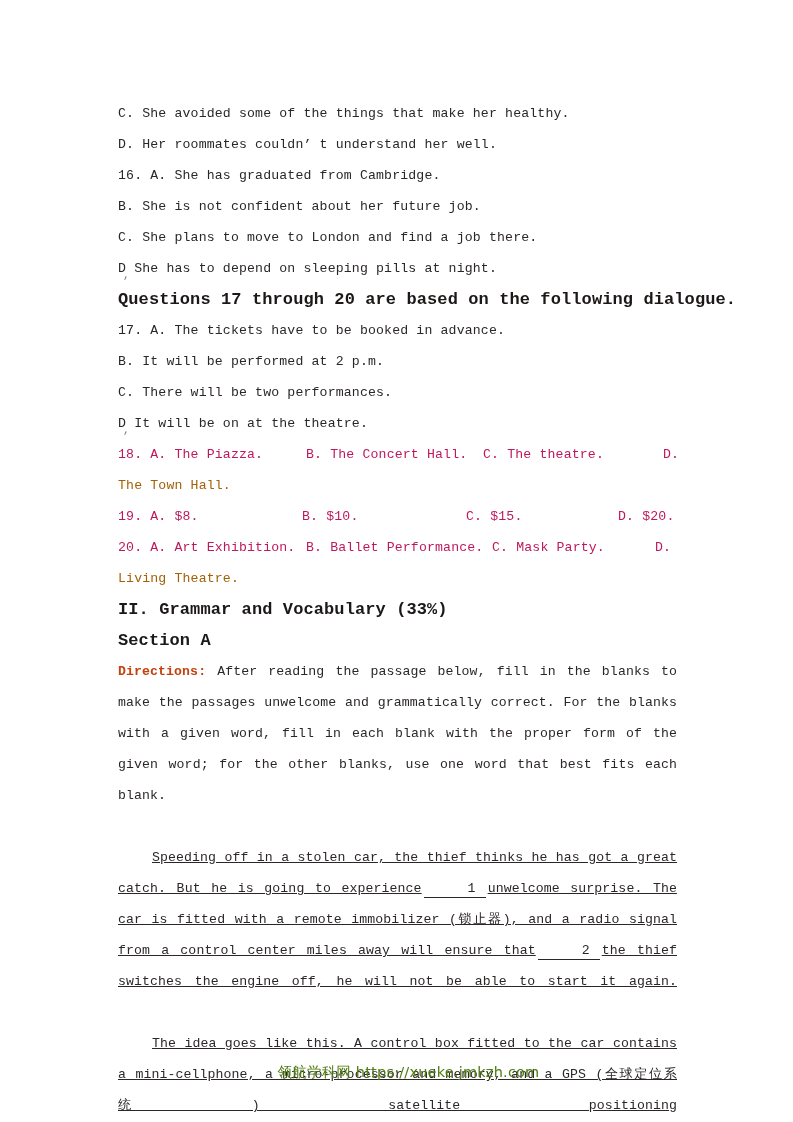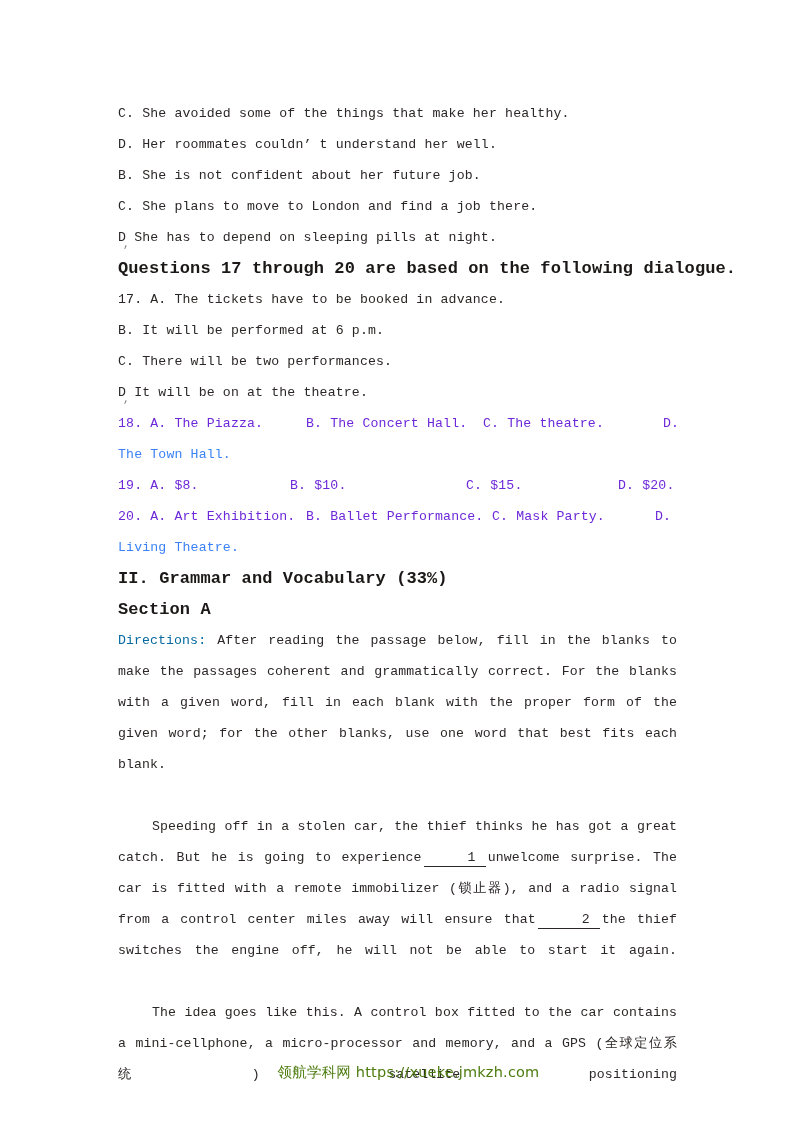--- a/index.html
+++ b/index.html
@@ -143,6 +143,7 @@
     <div class="line">C. She avoided some of the things that make her healthy.</div>
     <div class="line">D. Her roommates couldn’ t understand her well.</div>
 
+    <div class="line">16. A. She has graduated from Cambridge.</div>
     <div class="line">B. She is not confident about her future job.</div>
     <div class="line">C. She plans to move to London and find a job there.</div>
     <div class="line opt-line">

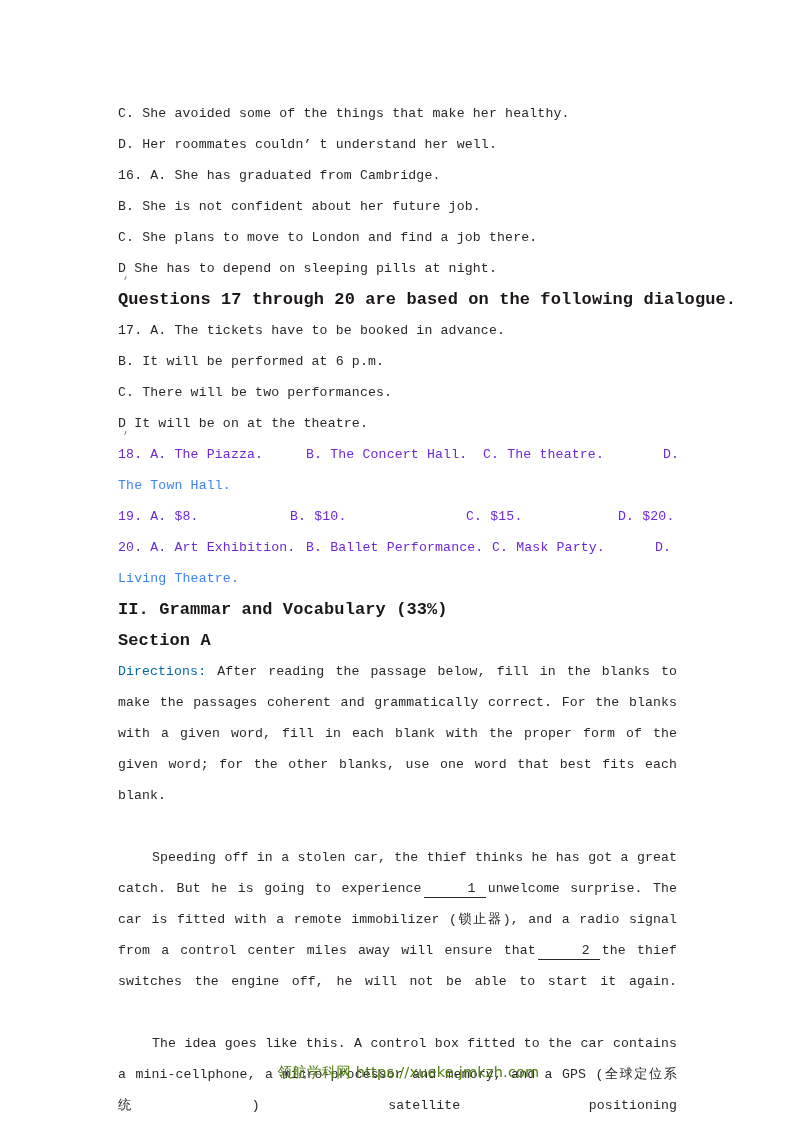--- a/index.html
+++ b/index.html
@@ -154,7 +154,7 @@
     <div class="heading">Questions 17 through 20 are based on the following dialogue.</div>
 
     <div class="line">17. A. The tickets have to be booked in advance.</div>
-    <div class="line">B. It will be performed at 6 p.m.</div>
+    <div class="line">B. It will be performed at 2 p.m.</div>
     <div class="line">C. There will be two performances.</div>
     <div class="line opt-line">
       <span>D It will be on at the theatre.</span>

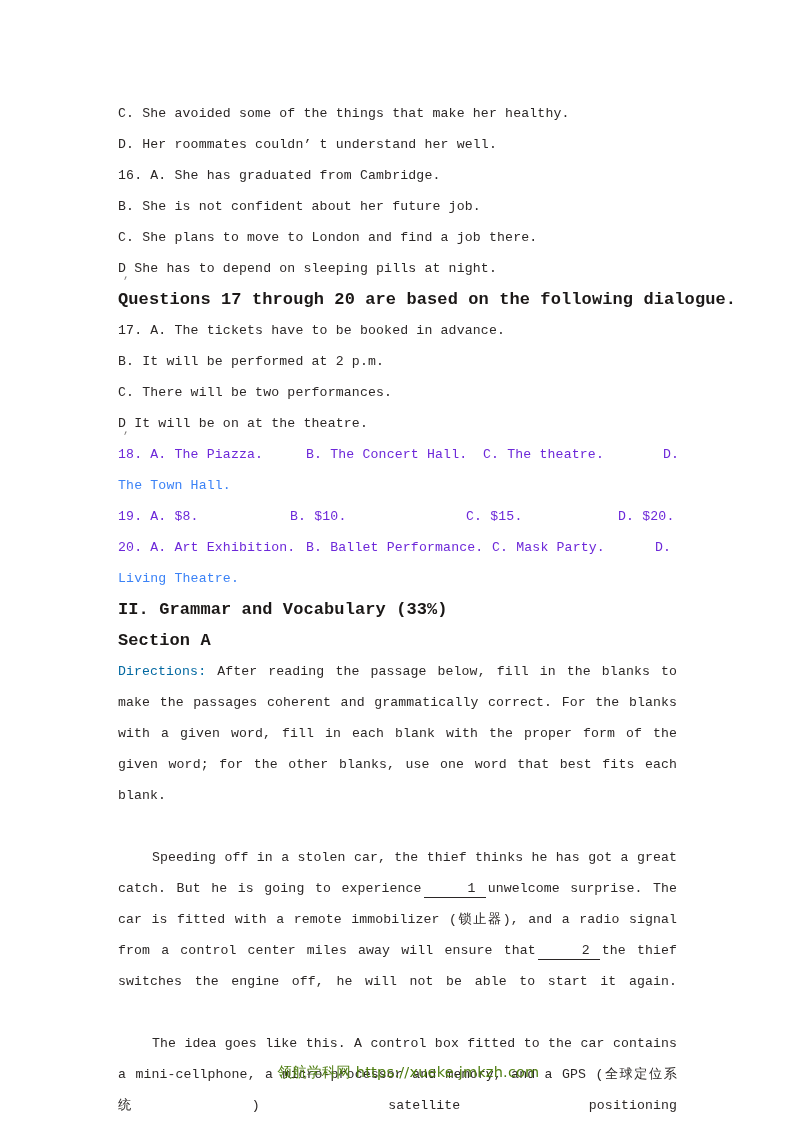--- a/index.html
+++ b/index.html
@@ -75,7 +75,7 @@
     font-size: 13.2px;
     line-height: 31px;
     letter-spacing: 0.15px;
-    color: #6d28d9;
+    color: #be185d;
     white-space: nowrap;
   }
   .cols > span {

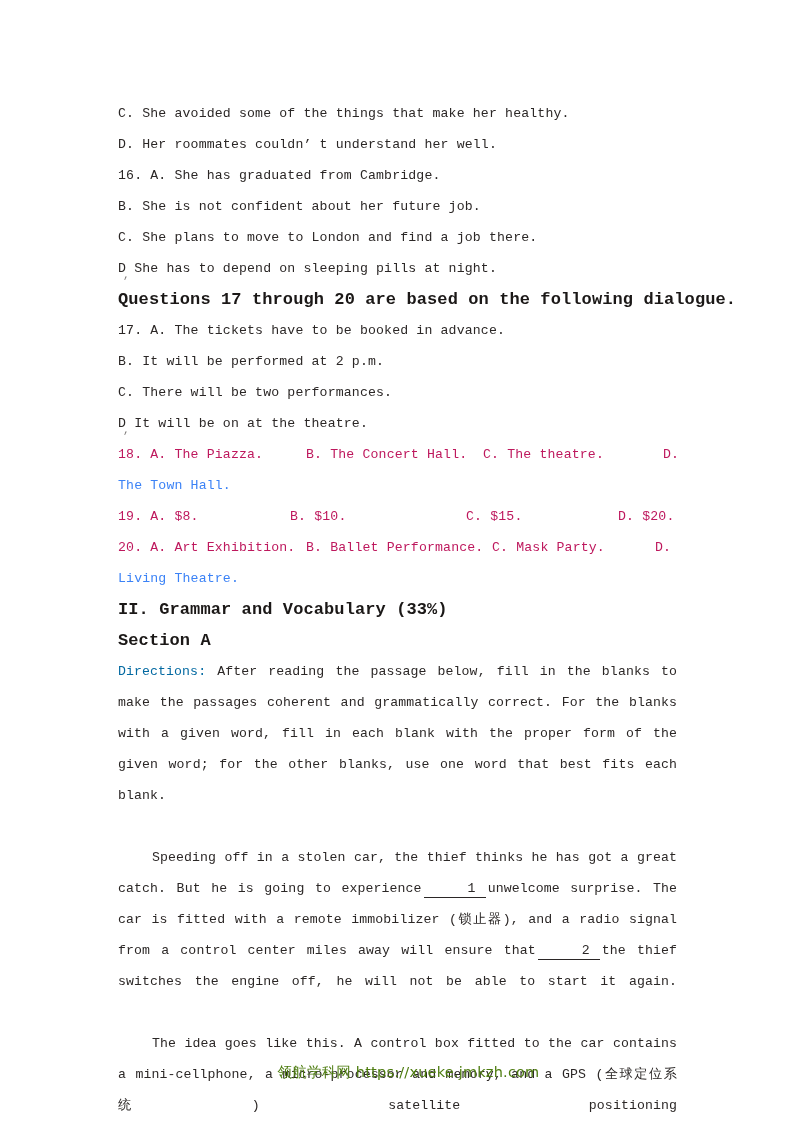--- a/index.html
+++ b/index.html
@@ -86,7 +86,7 @@
     font-size: 13.2px;
     line-height: 31px;
     letter-spacing: 0.15px;
-    color: #3b82f6;
+    color: #a16207;
     white-space: nowrap;
   }
 

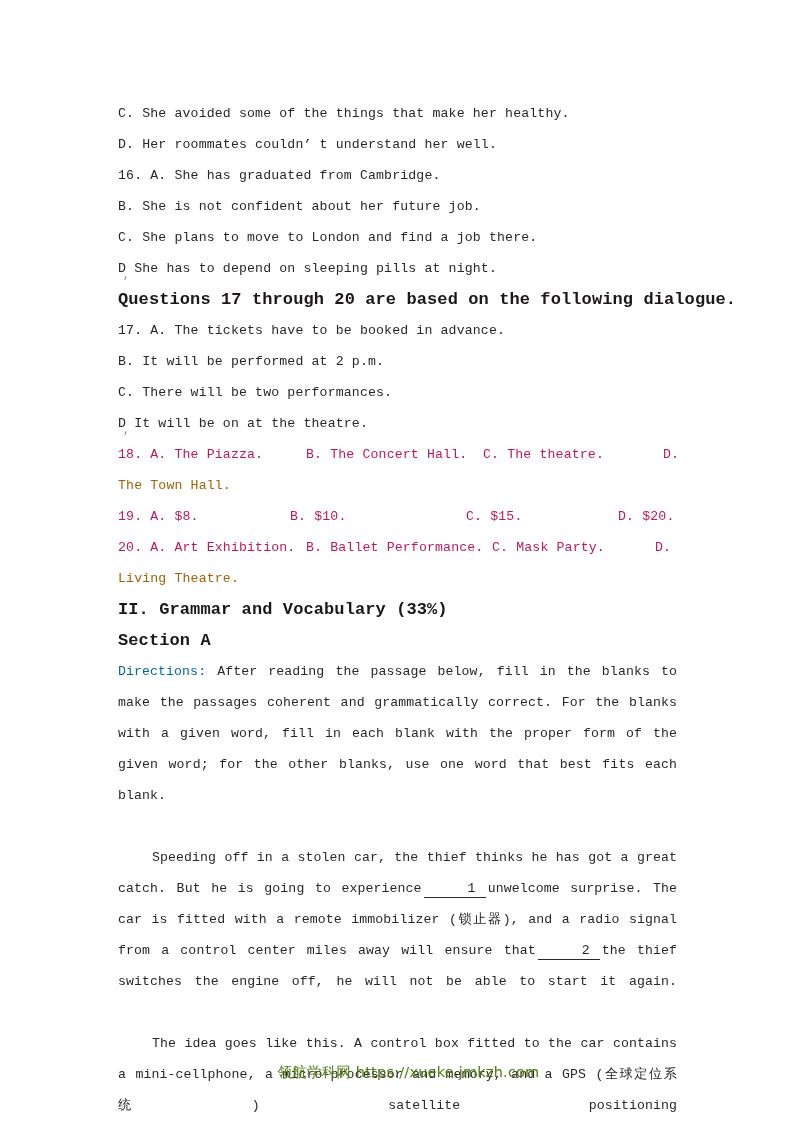--- a/index.html
+++ b/index.html
@@ -171,7 +171,7 @@
 
     <div class="cols">
       <span style="left:0px">19. A. $8.</span>
-      <span style="left:172px">B. $10.</span>
+      <span style="left:184px">B. $10.</span>
       <span style="left:348px">C. $15.</span>
       <span style="left:500px">D. $20.</span>
     </div>

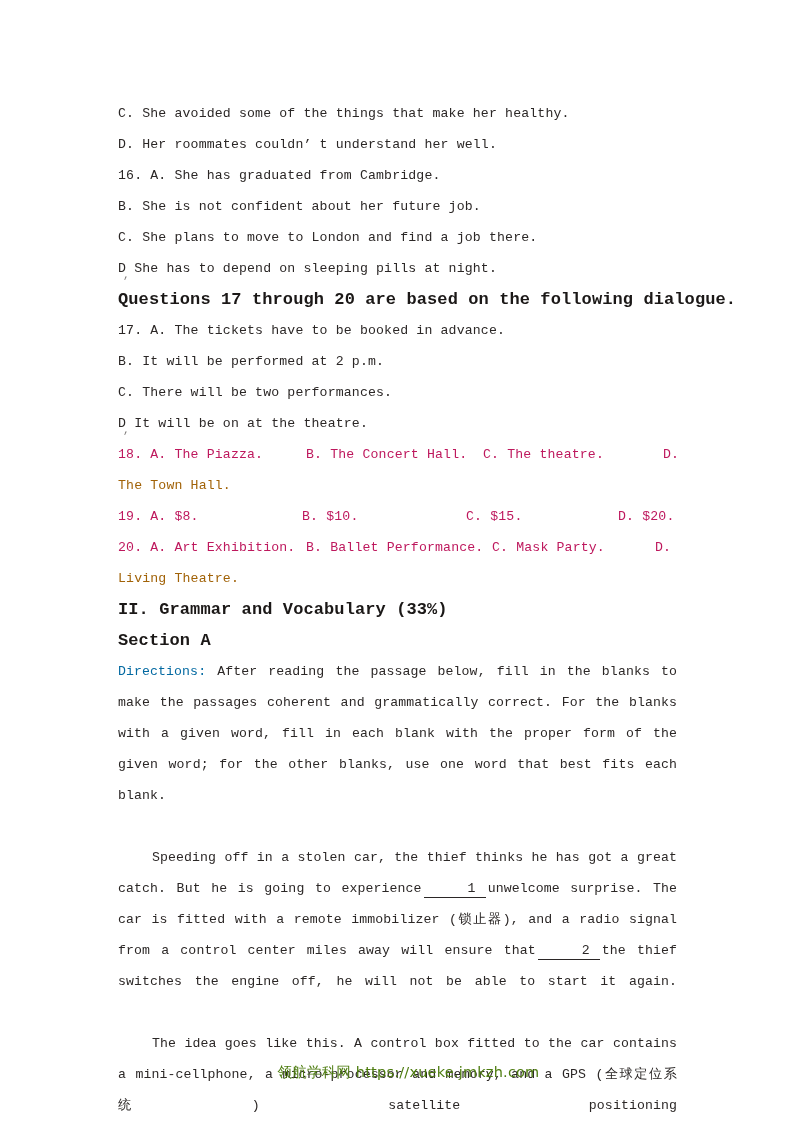--- a/index.html
+++ b/index.html
@@ -55,8 +55,8 @@
   }
 
   .bold {
-    font-weight: normal;
-    color: #0369a1;
+    font-weight: bold;
+    color: #c2410c;
   }
 
   .heading {

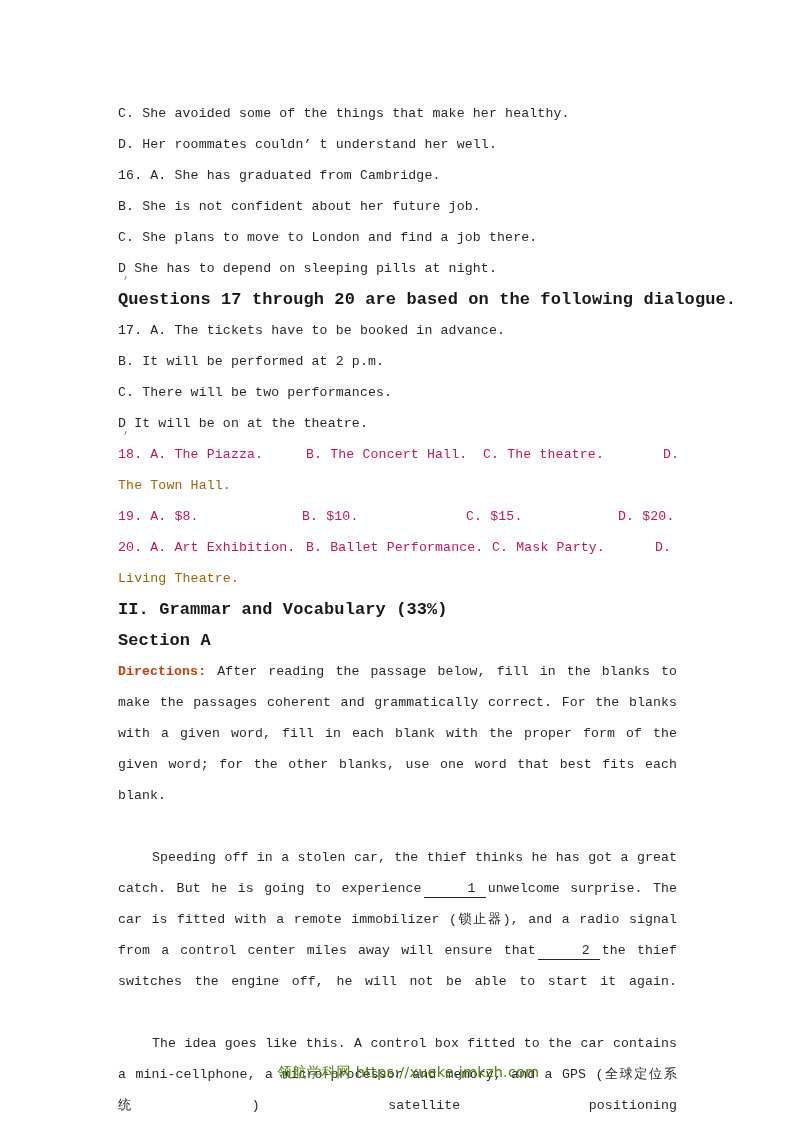--- a/index.html
+++ b/index.html
@@ -187,7 +187,7 @@
     <div class="heading">II. Grammar and Vocabulary (33%)</div>
     <div class="heading">Section A</div>
 
-    <div class="para"><span class="bold">Directions:</span><span> After reading the passage below, fill in the blanks to make the passages coherent and grammatically correct. For the blanks with a given word, fill in each blank with the proper form of the given word; for the other blanks, use one word that best fits each blank.</span></div>
+    <div class="para"><span class="bold">Directions:</span><span> After reading the passage below, fill in the blanks to make the passages unwelcome and grammatically correct. For the blanks with a given word, fill in each blank with the proper form of the given word; for the other blanks, use one word that best fits each blank.</span></div>
 
     <div class="para indent"><span>Speeding off in a stolen car, the thief thinks he has got a great catch. But he is going to experience</span><span class="blank">1</span><span>unwelcome surprise. The car is fitted with a remote immobilizer (锁止器), and a radio signal from a control center miles away will ensure that</span><span class="blank">2</span><span>the thief switches the engine off, he will not be able to start it again.</span></div>
 

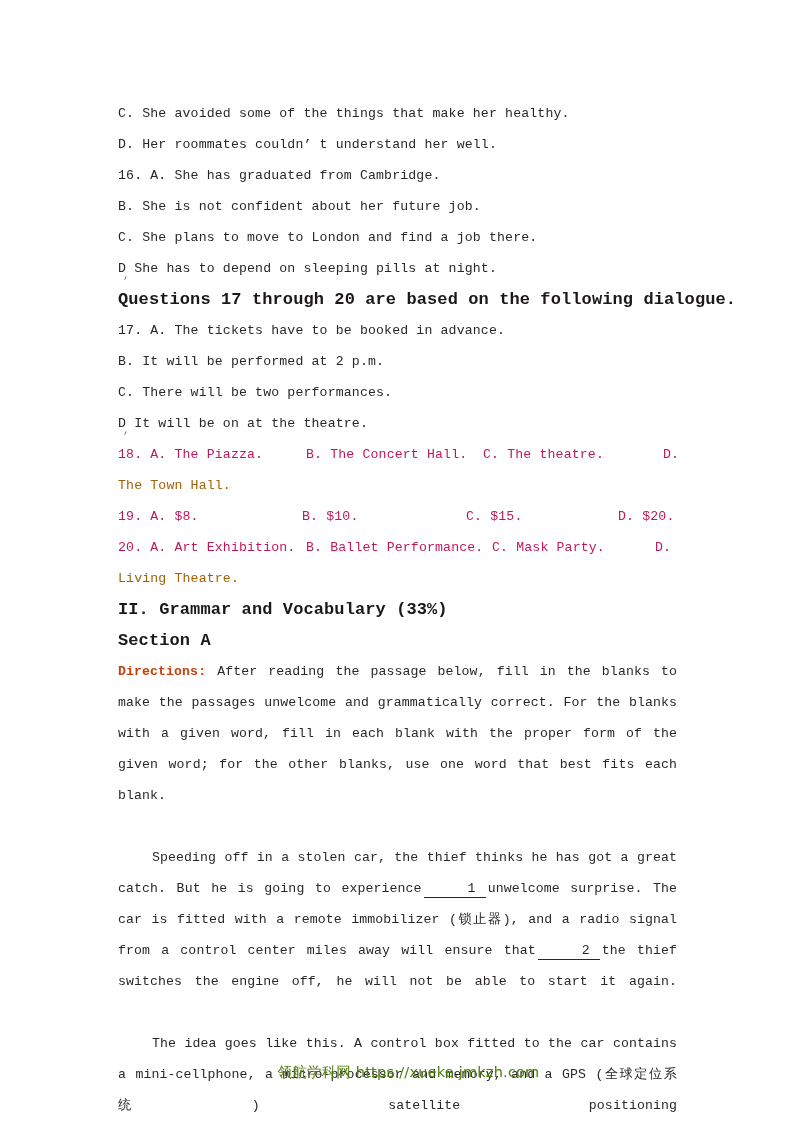--- a/index.html
+++ b/index.html
@@ -102,6 +102,7 @@
   }
   .para.indent {
     text-indent: 34px;
+    text-decoration: underline;
   }
   .para::after {
     content: "";

